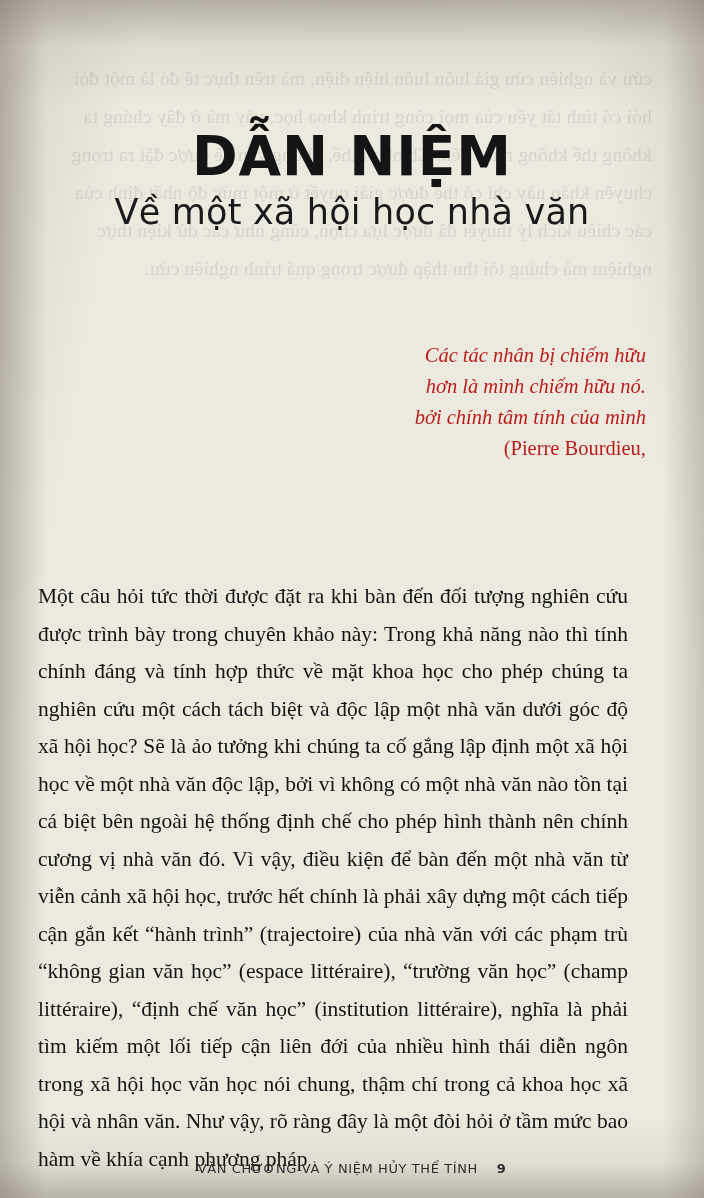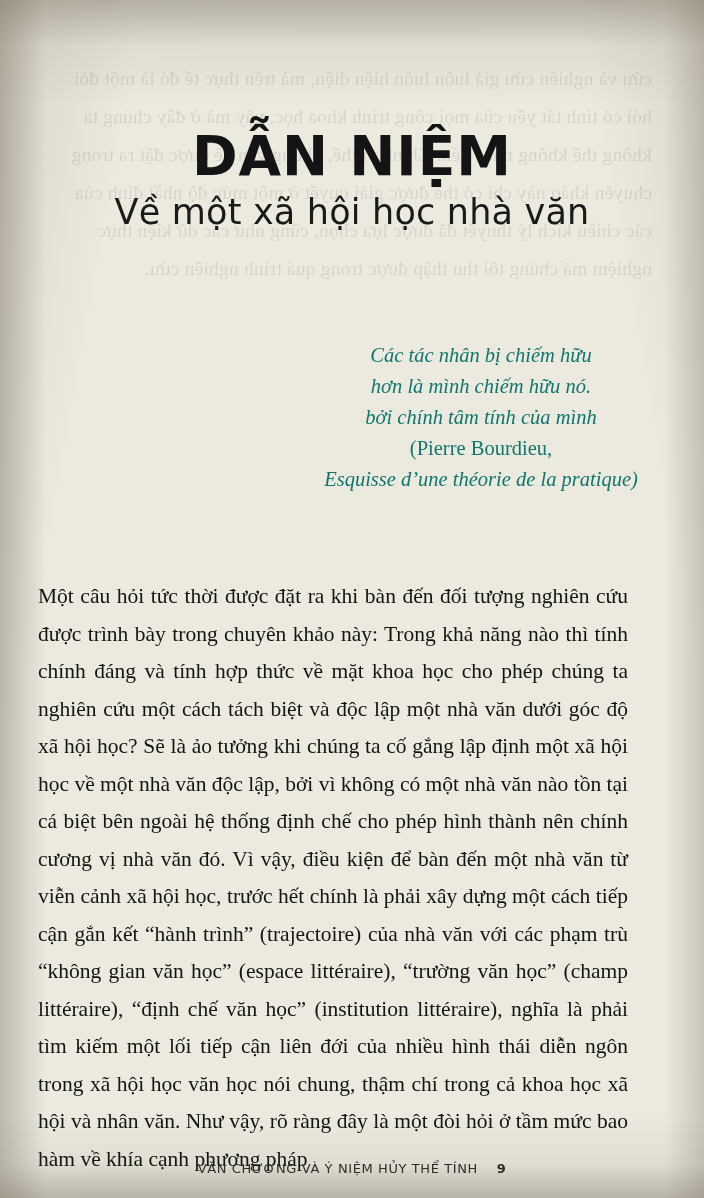--- a/index.html
+++ b/index.html
@@ -79,11 +79,11 @@
     right: 58px;
     top: 340px;
     width: 330px;
-    text-align: center;
+    text-align: right;
     font-style: italic;
     font-size: 20.5px;
     line-height: 31px;
-    color: #0f766e;
+    color: #b91c1c;
   }
   .epigraph .src {
     font-style: normal;

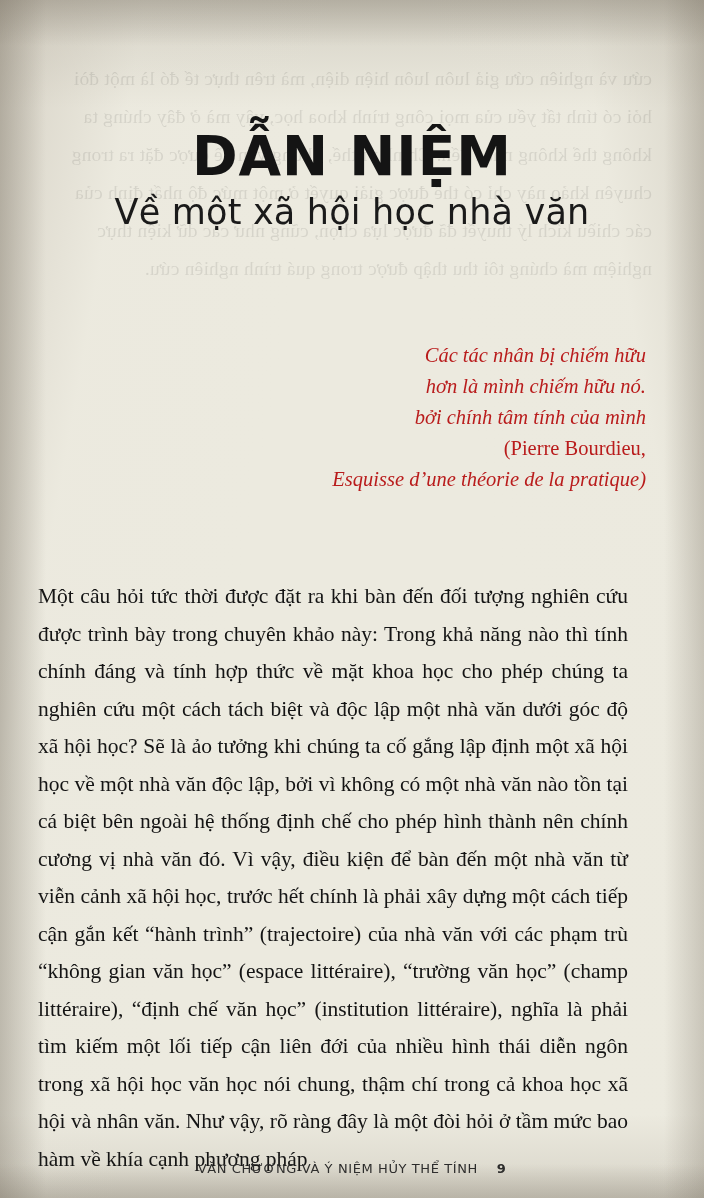--- a/index.html
+++ b/index.html
@@ -171,7 +171,6 @@
       <div>hơn là mình chiếm hữu nó.</div>
       <div>bởi chính tâm tính của mình</div>
       <div class="src">(Pierre Bourdieu,</div>
-      <div class="src-italic">Esquisse d’une théorie de la pratique)</div>
     </div>
 
     <div class="body-text">Một câu hỏi tức thời được đặt ra khi bàn đến đối tượng nghiên cứu được trình bày trong chuyên khảo này: Trong khả năng nào thì tính chính đáng và tính hợp thức về mặt khoa học cho phép chúng ta nghiên cứu một cách tách biệt và độc lập một nhà văn dưới góc độ xã hội học? Sẽ là ảo tưởng khi chúng ta cố gắng lập định một xã hội học về một nhà văn độc lập, bởi vì không có một nhà văn nào tồn tại cá biệt bên ngoài hệ thống định chế cho phép hình thành nên chính cương vị nhà văn đó. Vì vậy, điều kiện để bàn đến một nhà văn từ viễn cảnh xã hội học, trước hết chính là phải xây dựng một cách tiếp cận gắn kết “hành trình” (trajectoire) của nhà văn với các phạm trù “không gian văn học” (espace littéraire), “trường văn học” (champ littéraire), “định chế văn học” (institution littéraire), nghĩa là phải tìm kiếm một lối tiếp cận liên đới của nhiều hình thái diễn ngôn trong xã hội học văn học nói chung, thậm chí trong cả khoa học xã hội và nhân văn. Như vậy, rõ ràng đây là một đòi hỏi ở tầm mức bao hàm về khía cạnh phương pháp</div>

